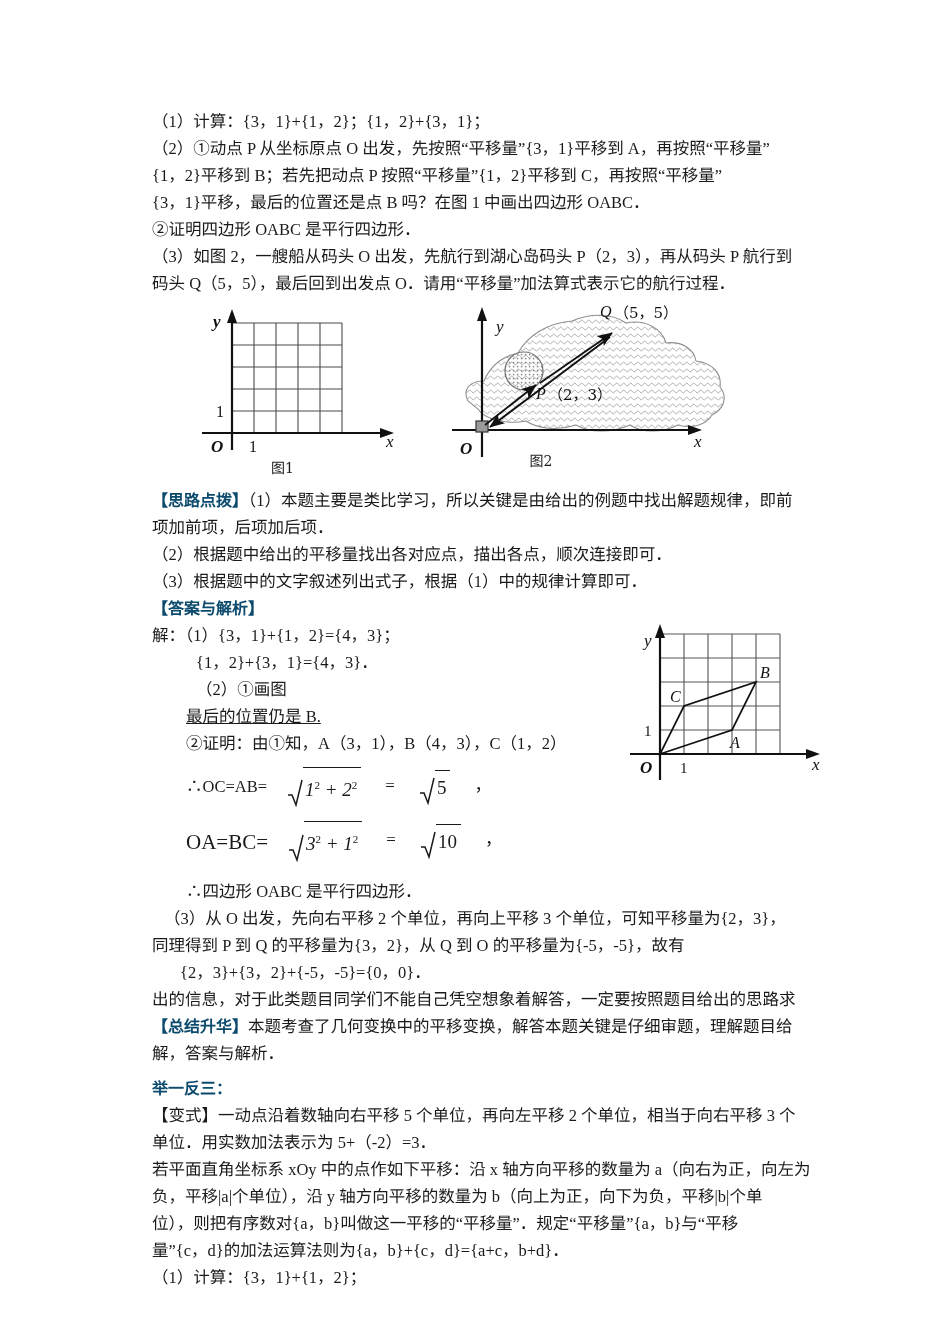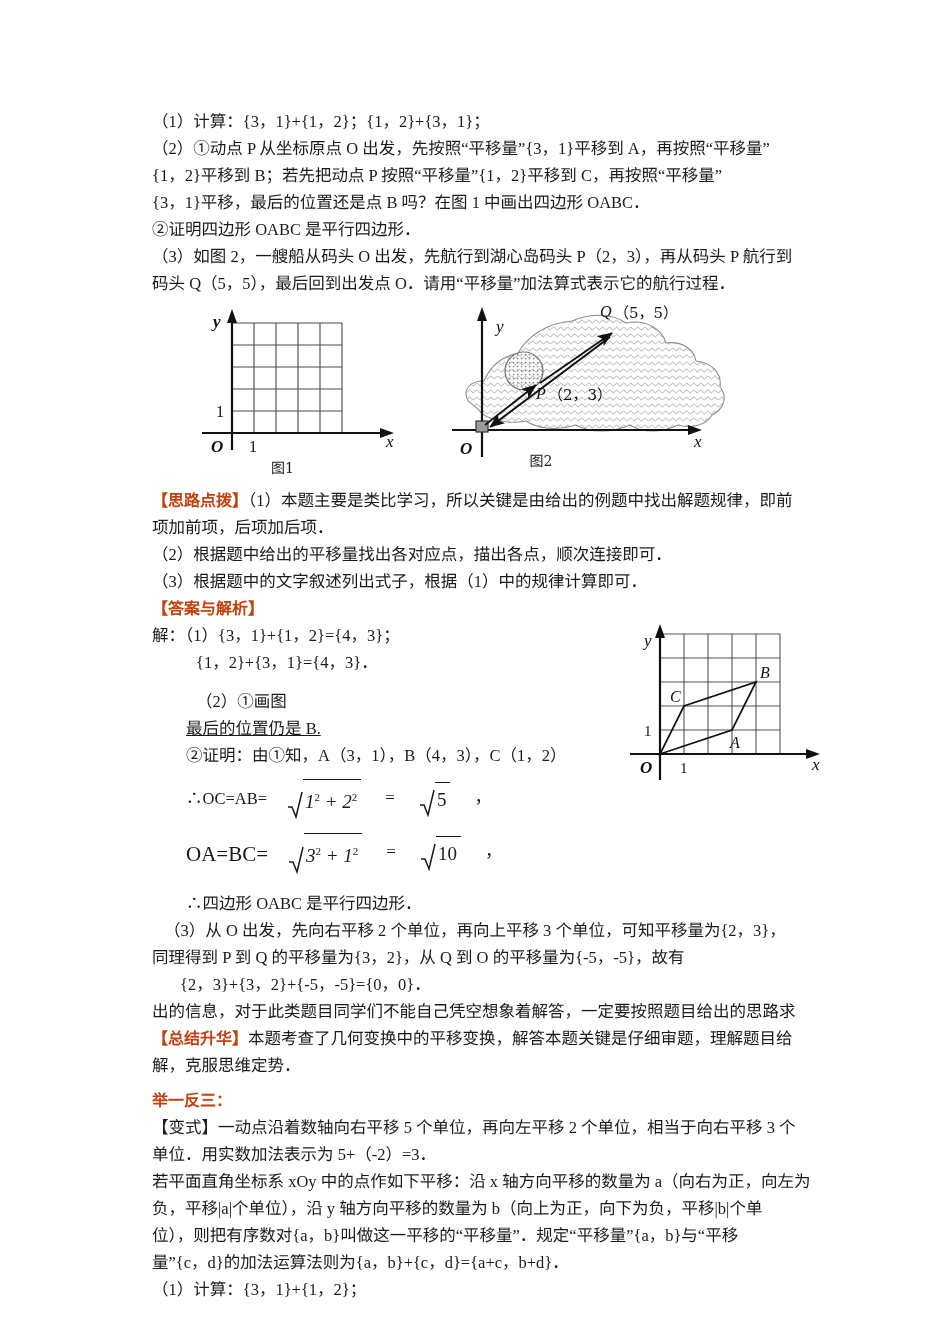--- a/index.html
+++ b/index.html
@@ -36,7 +36,7 @@
     margin: 0 0 0 0;
   }
   .hdr {
-    color: #c2410c;
+    color: #0c4a6e;
     font-weight: bold;
     font-family: "DejaVu Sans", "Liberation Sans", sans-serif;
     font-size: 16px;

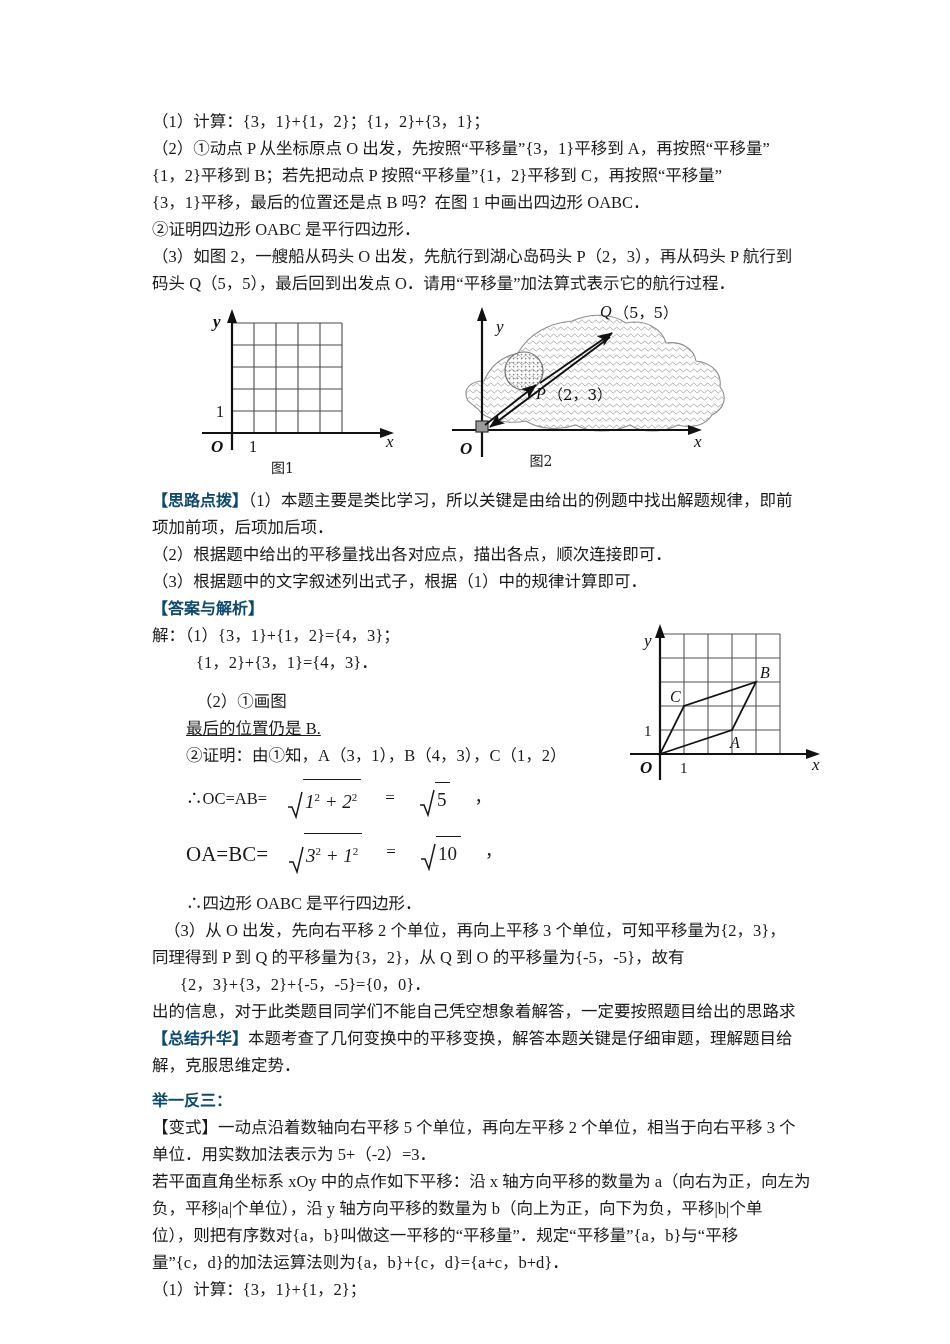--- a/index.html
+++ b/index.html
@@ -213,7 +213,7 @@
     </div>
     <div class="para">解：（1）{3，1}+{1，2}={4，3}；</div>
     <div class="para" style="padding-left:44px;">{1，2}+{3，1}={4，3}．</div>
-    <div class="para" style="padding-left:44px;margin-top:12px;">（2）①画图</div>
+    <div class="para" style="padding-left:44px;">（2）①画图</div>
     <div class="para" style="padding-left:34px;text-decoration:underline;">最后的位置仍是 B.</div>
     <div class="para" style="padding-left:34px;">②证明：由①知，A（3，1），B（4，3），C（1，2）</div>
 

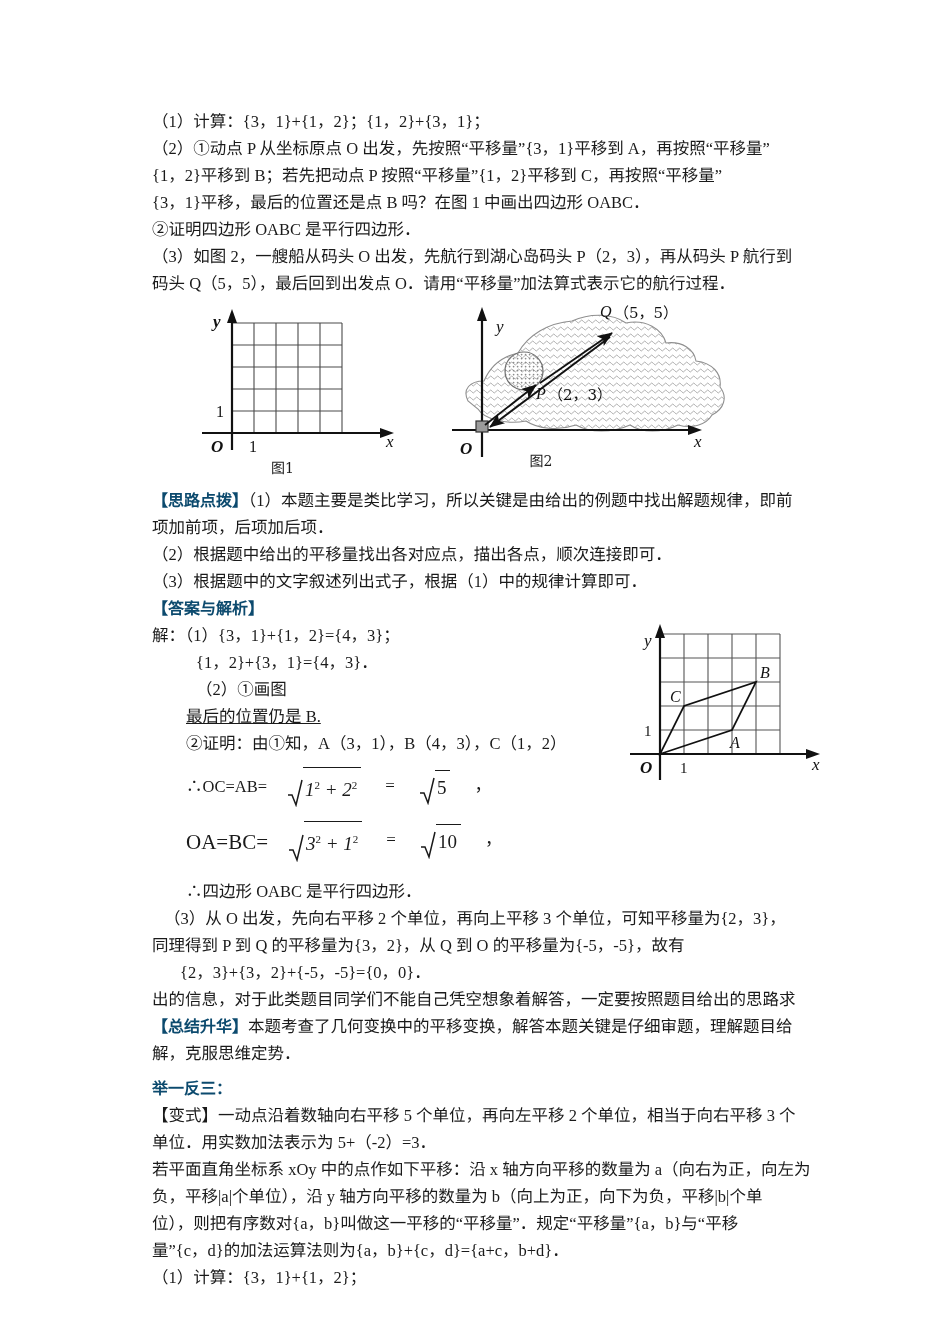--- a/index.html
+++ b/index.html
@@ -254,7 +254,7 @@
     <div class="para">
       <span class="hdr">【总结升华】</span><span>本题考查了几何变换中的平移变换，解答本题关键是仔细审题，理解题目给</span>
     </div>
-    <div class="para">解，克服思维定势．</div>
+    <div class="para">解，答案与解析．</div>
 
     <div class="para" style="margin-top:8px;">
       <span class="hdr">举一反三：</span>

